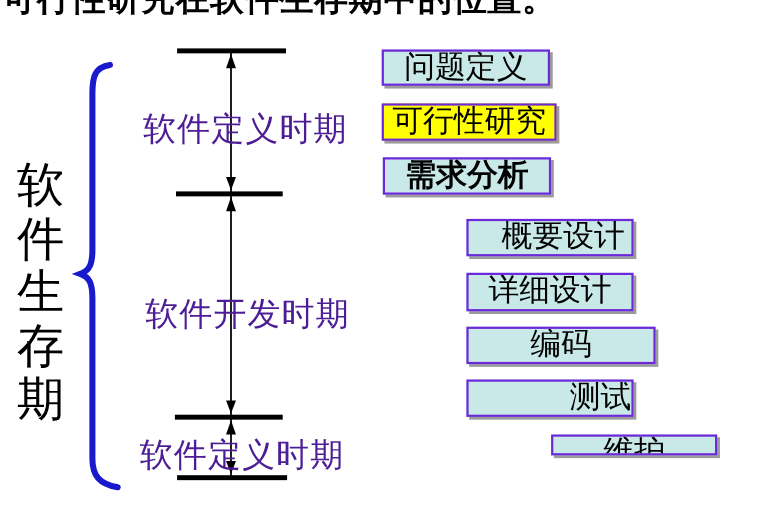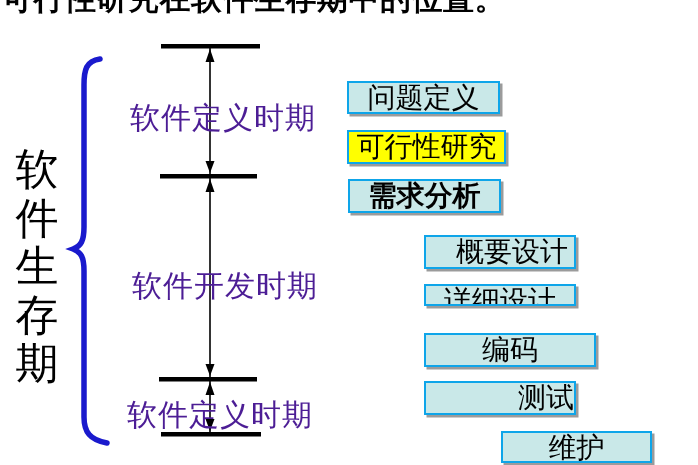--- a/index.html
+++ b/index.html
@@ -56,7 +56,7 @@
   
   .stage {
     position: absolute;
-    border: 2px solid #0ea5e9;
+    border: 2px solid #6d28d9;
     box-shadow: 2.5px 2.5px 0 0 #9b9b9b;
     text-align: center;
     font-size: 28px;
@@ -64,7 +64,6 @@
     white-space: nowrap;
     overflow: hidden;
     background: #c9e8e8;
-    margin-top: 36px;
   }
   .stage-0 { left: 347px; top: 45px;  width: 153px; height: 33px; }
   .stage-1 { left: 347px; top: 94px;  width: 159px; height: 34px; }

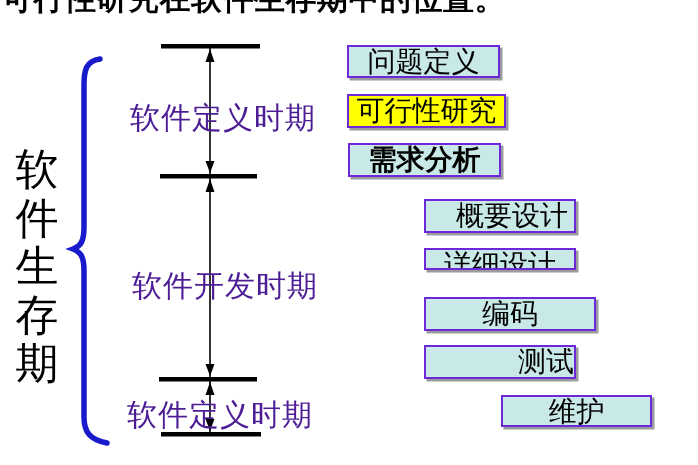--- a/index.html
+++ b/index.html
@@ -69,7 +69,7 @@
   .stage-1 { left: 347px; top: 94px;  width: 159px; height: 34px; }
   .stage-2 { left: 348px; top: 143px; width: 153px; height: 34px; font-weight: bold; }
   .stage-3 { left: 424px; top: 199px; width: 152px; height: 34px; }
-  .stage-4 { left: 424px; top: 248px; width: 152px; height: 22px; }
+  .stage-4 { left: 424px; top: 248px; width: 152px; height: 35px; }
   .stage-5 { left: 424px; top: 297px; width: 172px; height: 34px; }
   .stage-6 { left: 424px; top: 345px; width: 152px; height: 34px; text-align: right; }
   .stage-7 { left: 501px; top: 395px; width: 151px; height: 32px; }

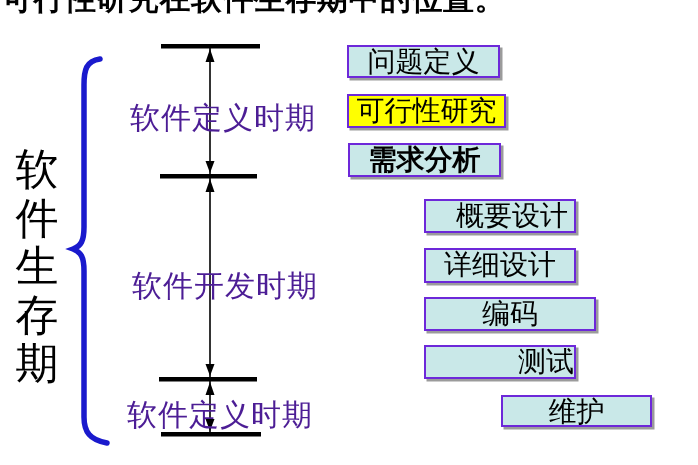--- a/index.html
+++ b/index.html
@@ -72,7 +72,7 @@
   .stage-4 { left: 424px; top: 248px; width: 152px; height: 35px; }
   .stage-5 { left: 424px; top: 297px; width: 172px; height: 34px; }
   .stage-6 { left: 424px; top: 345px; width: 152px; height: 34px; text-align: right; }
-  .stage-7 { left: 501px; top: 395px; width: 151px; height: 32px; }
+  .stage-7 { left: 501px; top: 395px; width: 151px; height: 19px; }
 </style>
 </head>
 <body>

